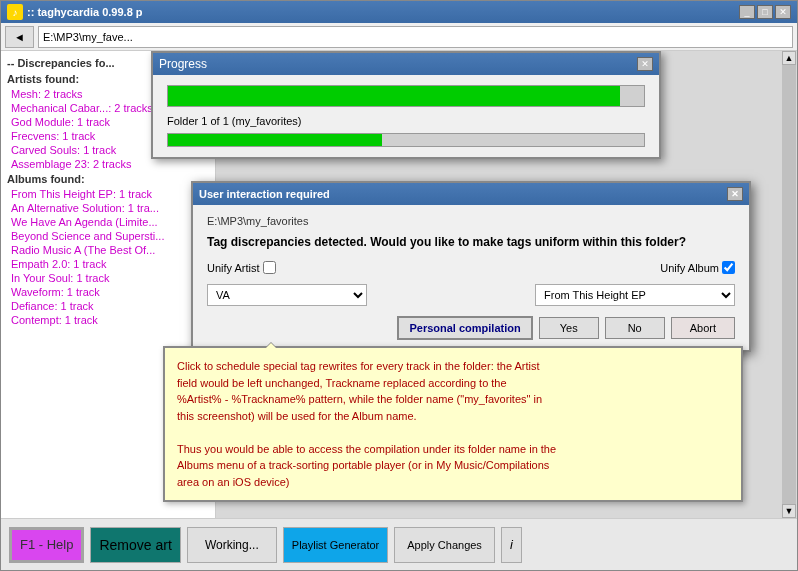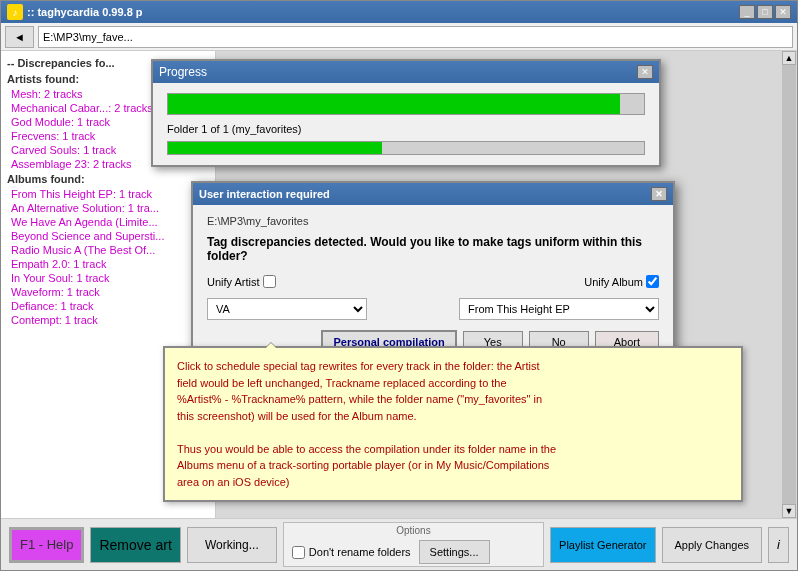--- a/index.html
+++ b/index.html
@@ -115,7 +115,7 @@
     
     .progress-dialog {
       position: absolute;
-      top: 8px; left: 150px;
+      top: 0; left: 150px;
       width: 510px;
       background: #f0f0f0;
       border: 2px solid #888;

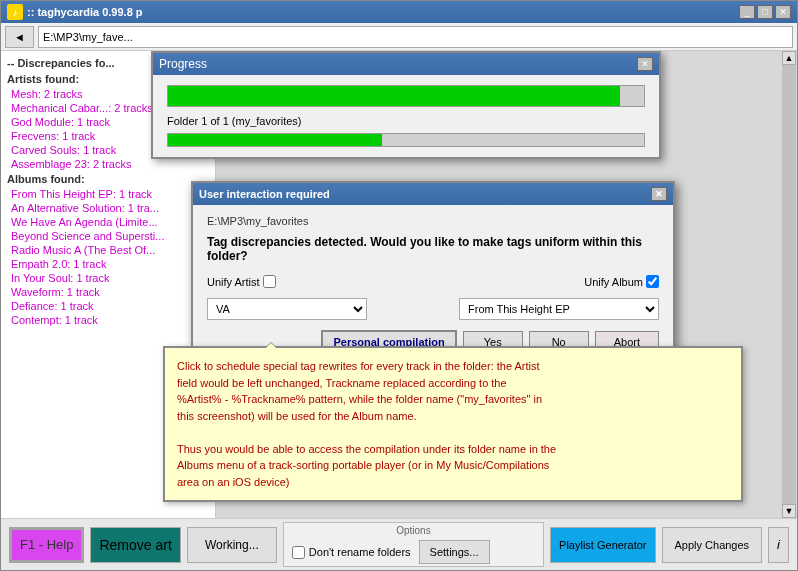--- a/index.html
+++ b/index.html
@@ -163,7 +163,7 @@
     .user-dialog {
       position: absolute;
       top: 130px; left: 190px;
-      width: 484px;
+      width: 560px;
       background: #f0f0f0;
       border: 2px solid #888;
       box-shadow: 3px 3px 10px rgba(0,0,0,0.5);

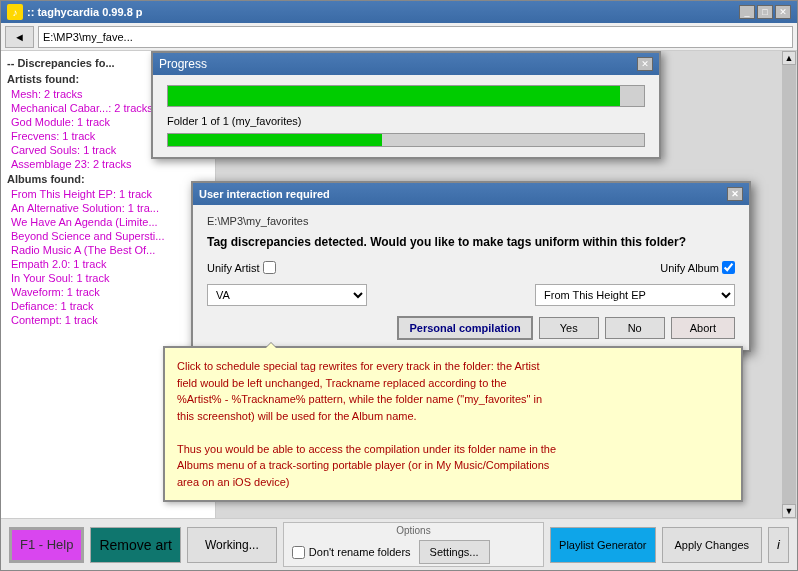--- a/index.html
+++ b/index.html
@@ -499,16 +499,6 @@
     <button class="remove-art-btn">Remove art</button>
     <button class="working-btn">Working...</button>
 
-    <div style="display:flex; flex-direction:column; border:1px solid #bbb; padding:2px 8px; background:#f0f0f0; flex:1;">
-      <div style="font-size:10px; color:#666; text-align:center; margin-bottom:4px;">Options</div>
-      <div style="display:flex; align-items:center; gap:8px;">
-        <label class="checkbox-opt">
-          <input type="checkbox" style="">
-          <span>Don't rename folders</span>
-        </label>
-        <button class="settings-btn">Settings...</button>
-      </div>
-    </div>
 
     <button class="playlist-gen-btn">
       <span>Playlist Generator</span>

